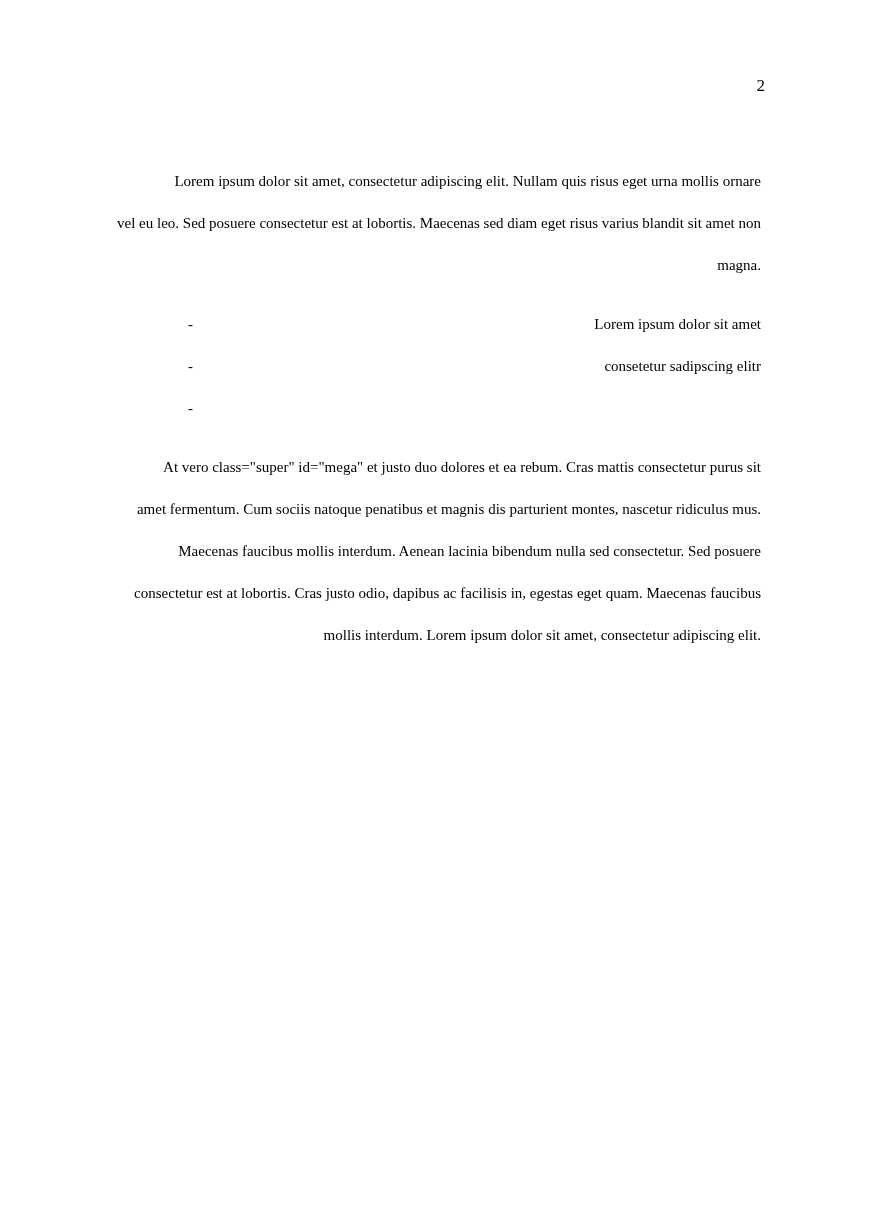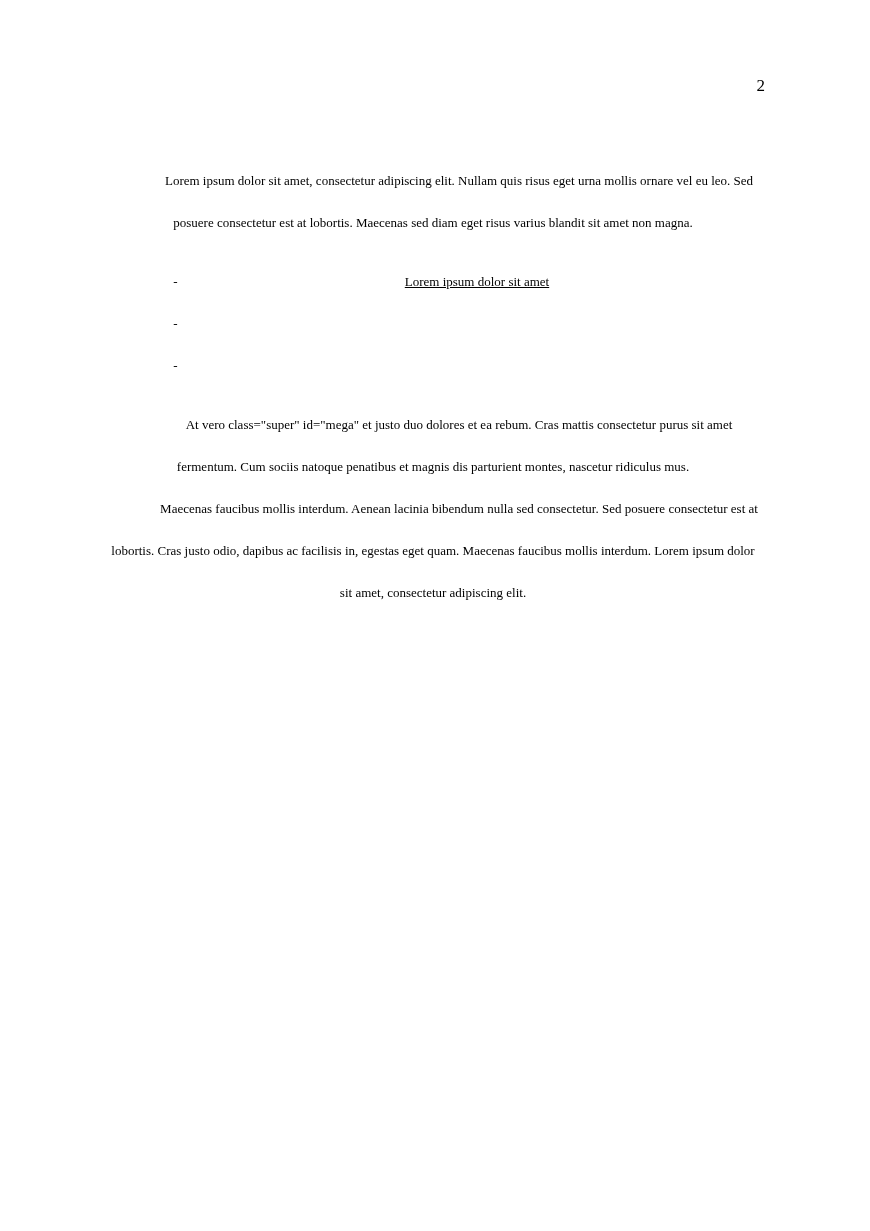--- a/index.html
+++ b/index.html
@@ -29,9 +29,9 @@
     top: 160px;
     left: 105px;
     width: 656px;
-    font-size: 13px;
+    font-size: 15px;
     line-height: 42px;
-    text-align: center;
+    text-align: right;
   }
   .para {
     margin: 0;

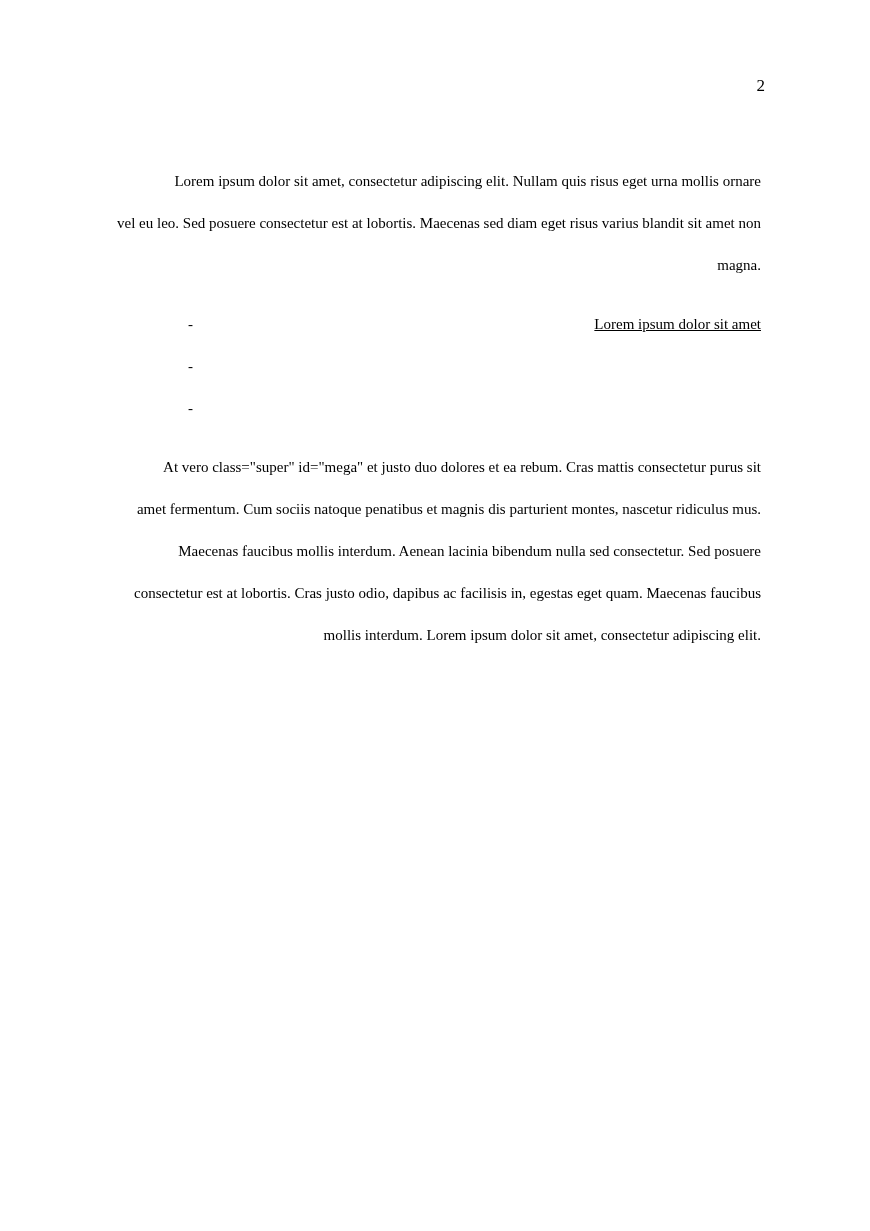--- a/index.html
+++ b/index.html
@@ -52,7 +52,6 @@
   }
   .list-item-text {
     flex: 1 1 auto;
-    text-decoration: underline;
   }
 </style>
 </head>

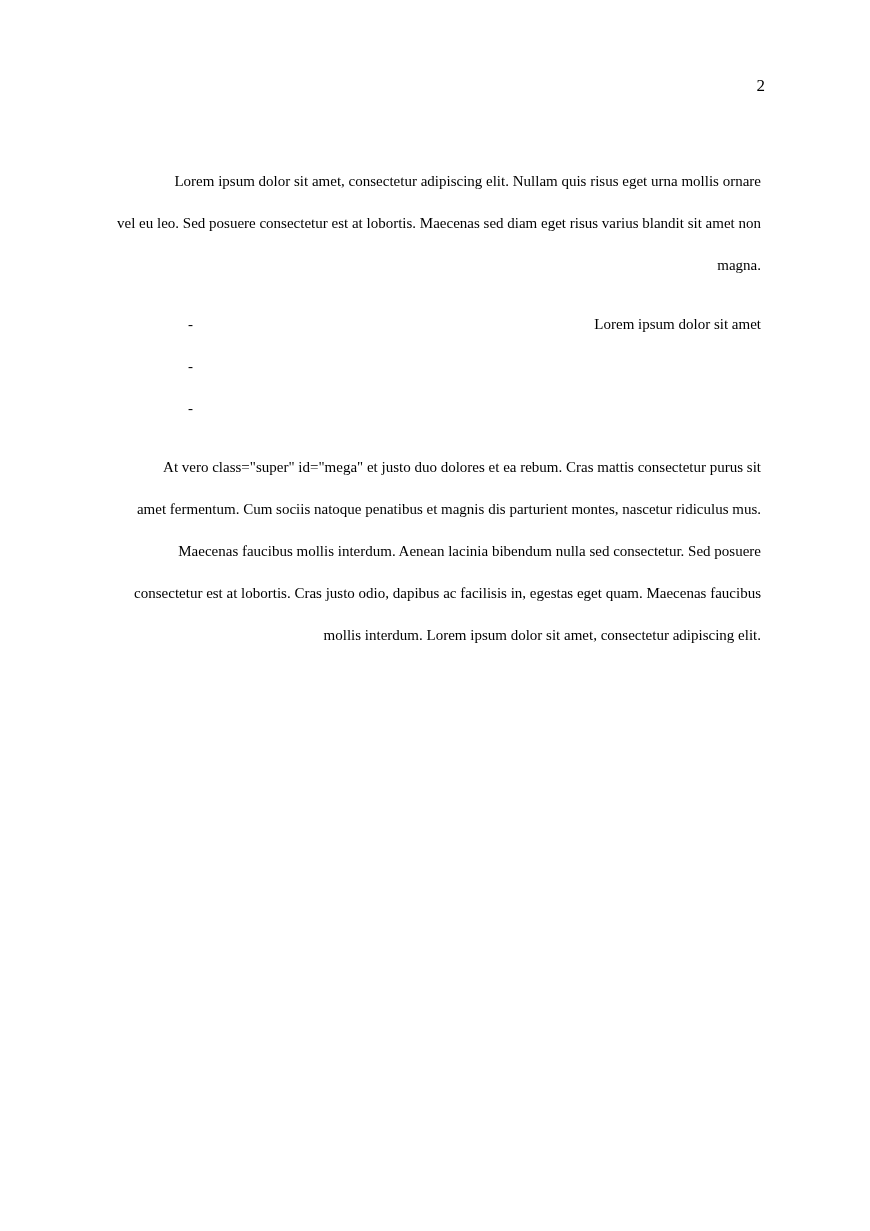--- a/index.html
+++ b/index.html
@@ -72,6 +72,7 @@
       </div>
       <div class="list-item">
         <span class="bullet">-</span>
+        <span class="list-item-text">consetetur sadipscing elitr</span>
       </div>
       <div class="list-item">
         <span class="bullet">-</span>

